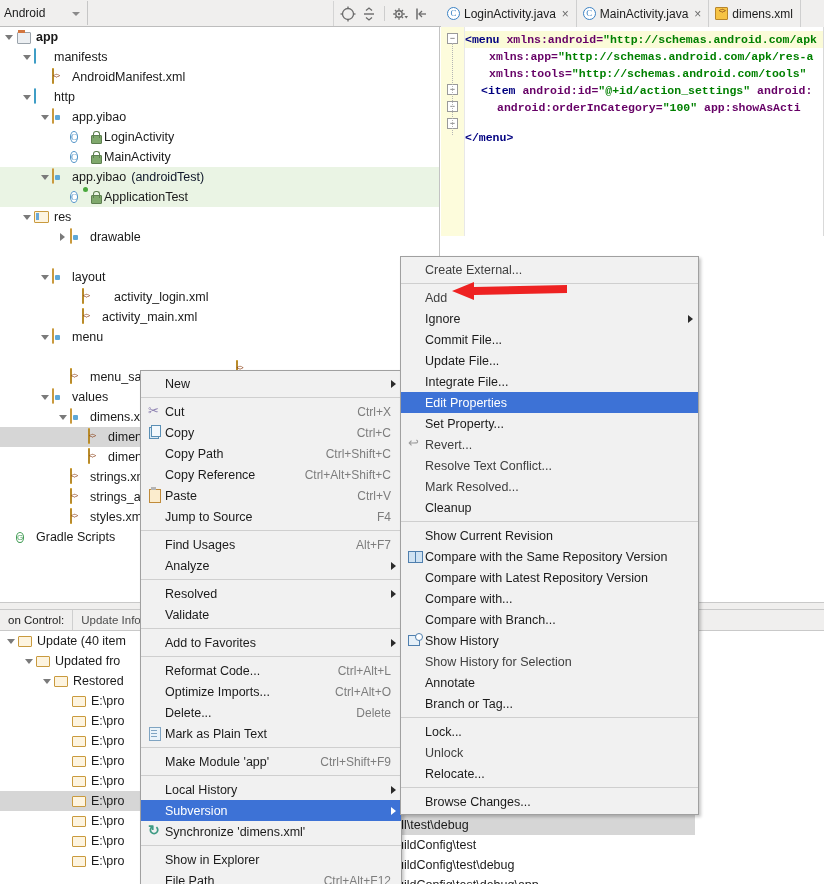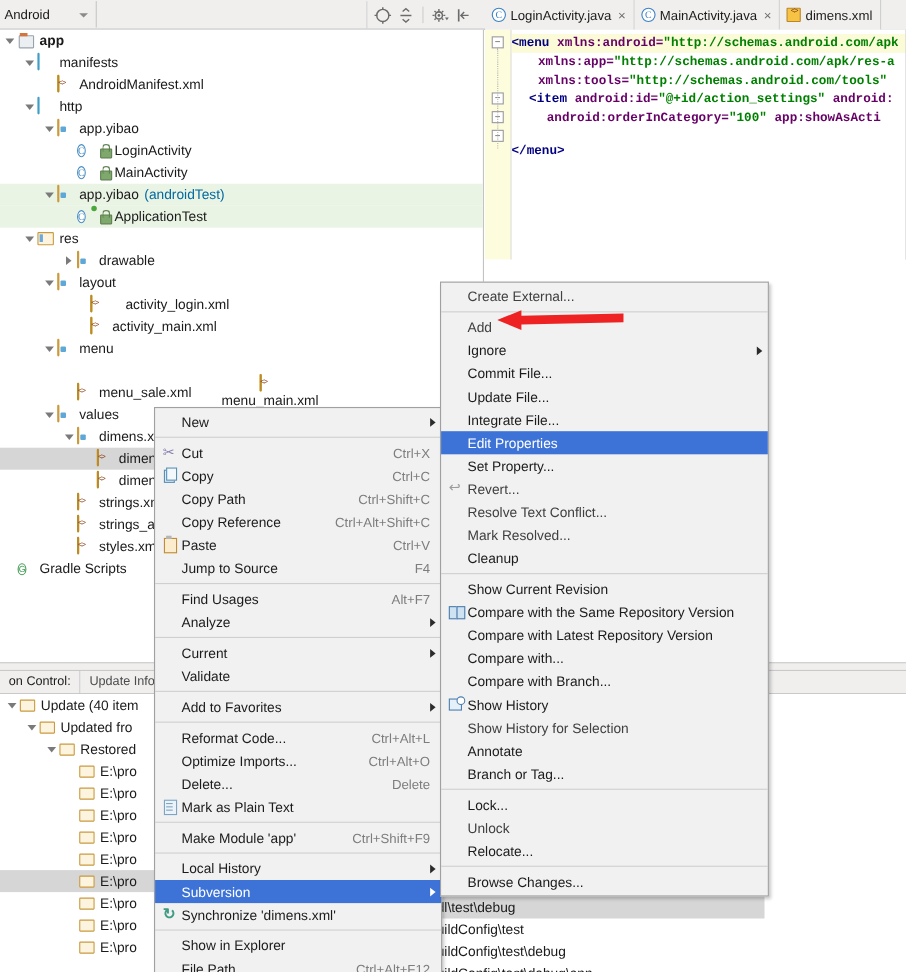--- a/index.html
+++ b/index.html
@@ -169,7 +169,7 @@
     color:#3f9b52; font-size:8px; line-height:11px; text-align:center;
   }
   .tlabel.bold { font-weight: bold; }
-  .tlabel.dim { color: #0369a1; margin-left: 5px; text-align: right; }
+  .tlabel.dim { color: #0f172a; margin-left: 5px; text-align: right; }
 
   
   .editor {

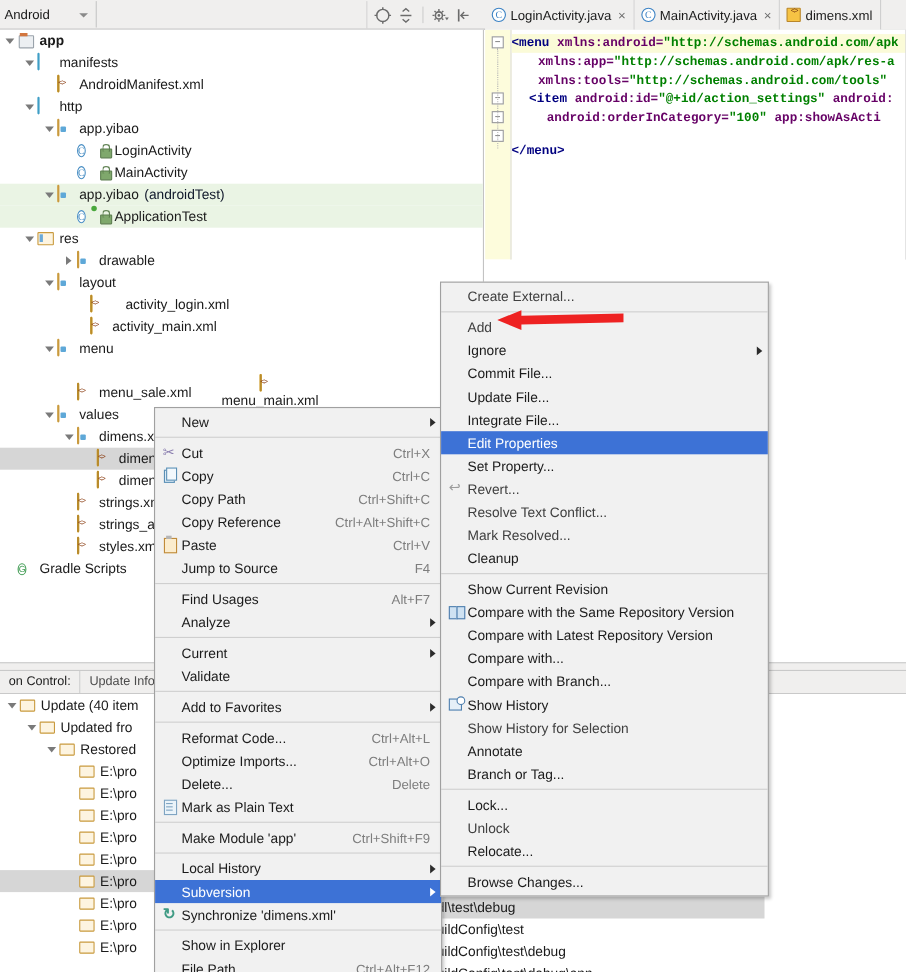--- a/index.html
+++ b/index.html
@@ -456,7 +456,7 @@
           <span class="ticon"><span class="folder orange"></span></span>
           <span class="tlabel">drawable</span>
         </div>
-        <div class="trow" style="padding-left: 38px;">
+        <div class="trow" style="padding-left: 38px; margin-top: 20px;">
           <span class="twist open"></span>
           <span class="ticon"><span class="folder orange"></span></span>
           <span class="tlabel">layout</span>

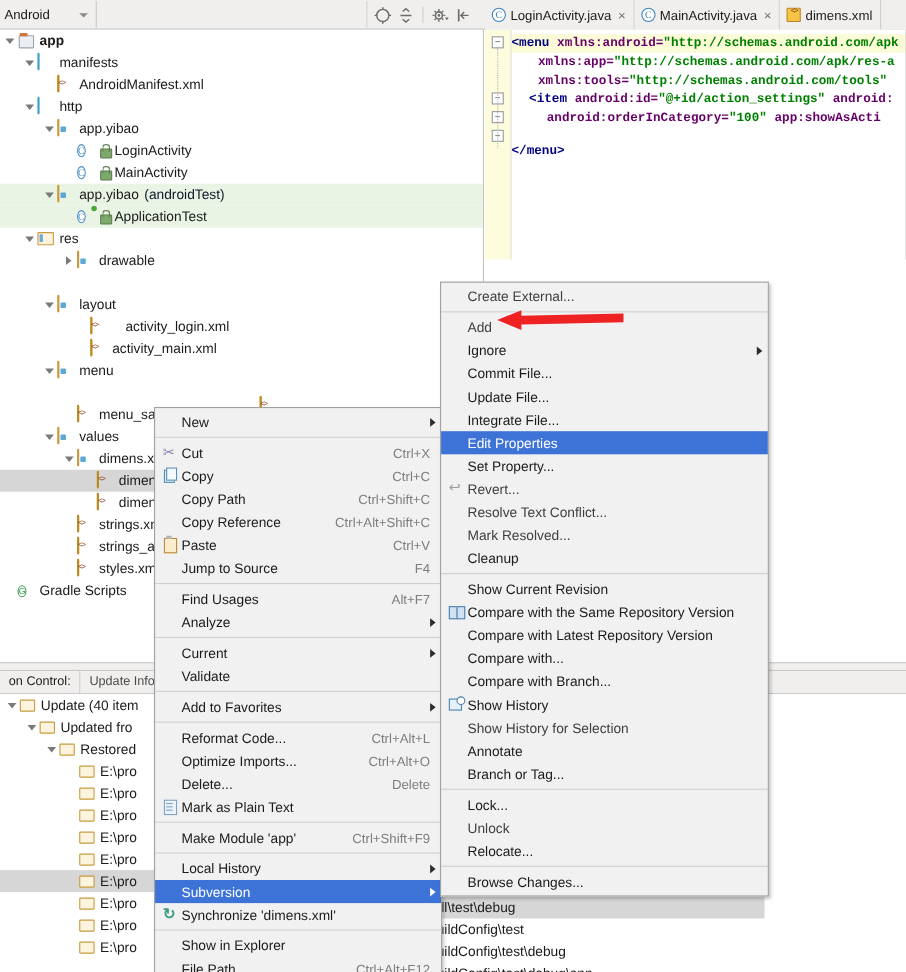--- a/index.html
+++ b/index.html
@@ -686,7 +686,7 @@
       <div class="msep"></div>
       <div class="mitem">
         <span class="micon"></span>
-        <span class="mlabel">Current</span>
+        <span class="mlabel">Resolved</span>
         <span class="marrow"></span>
       </div>
       <div class="mitem">

